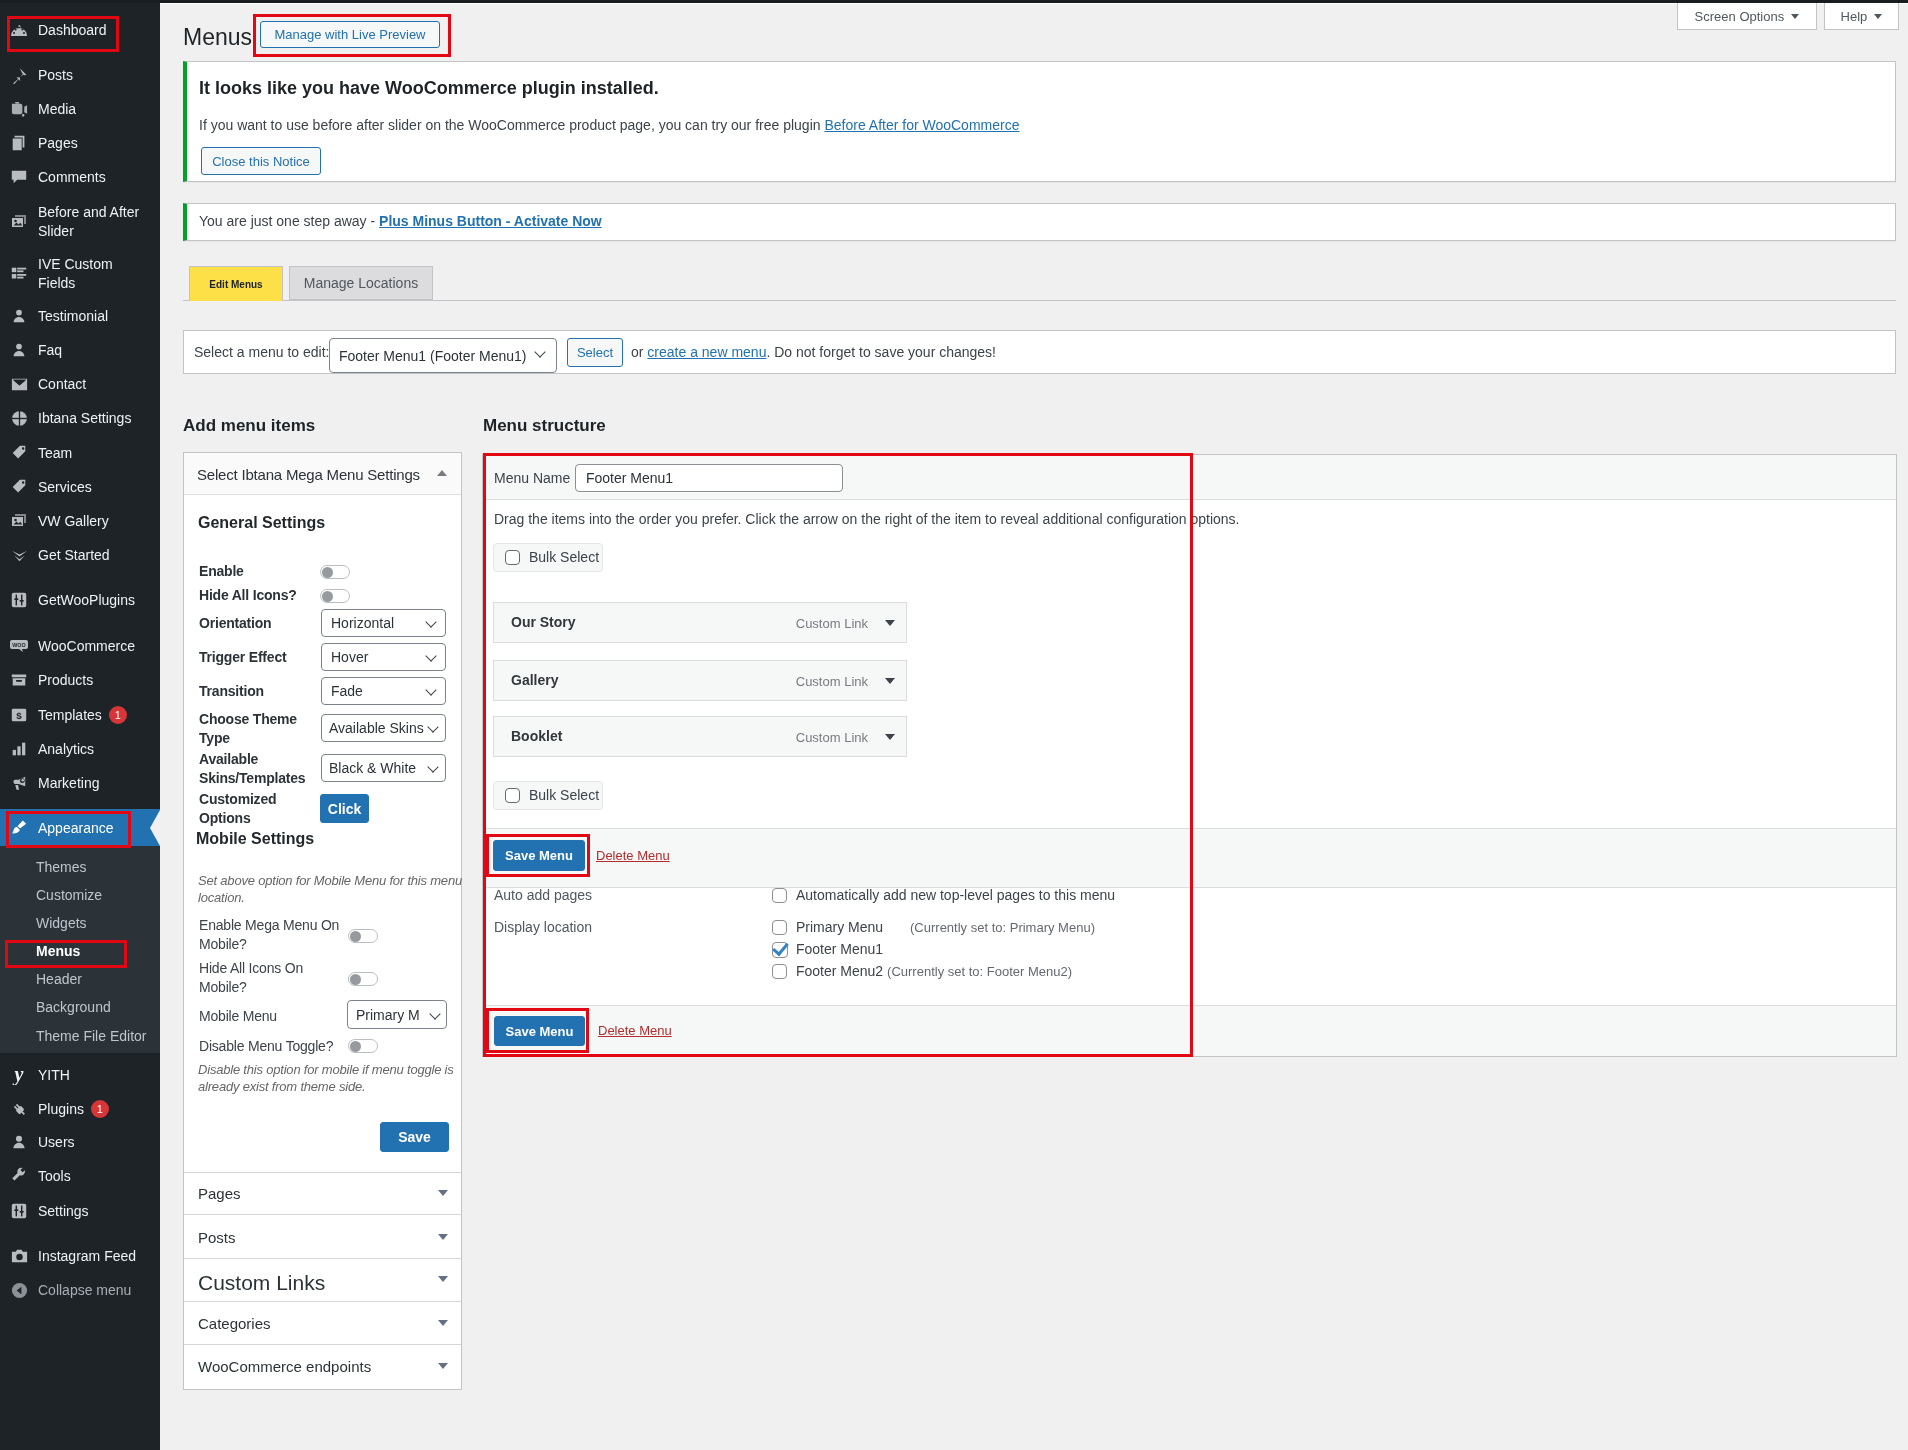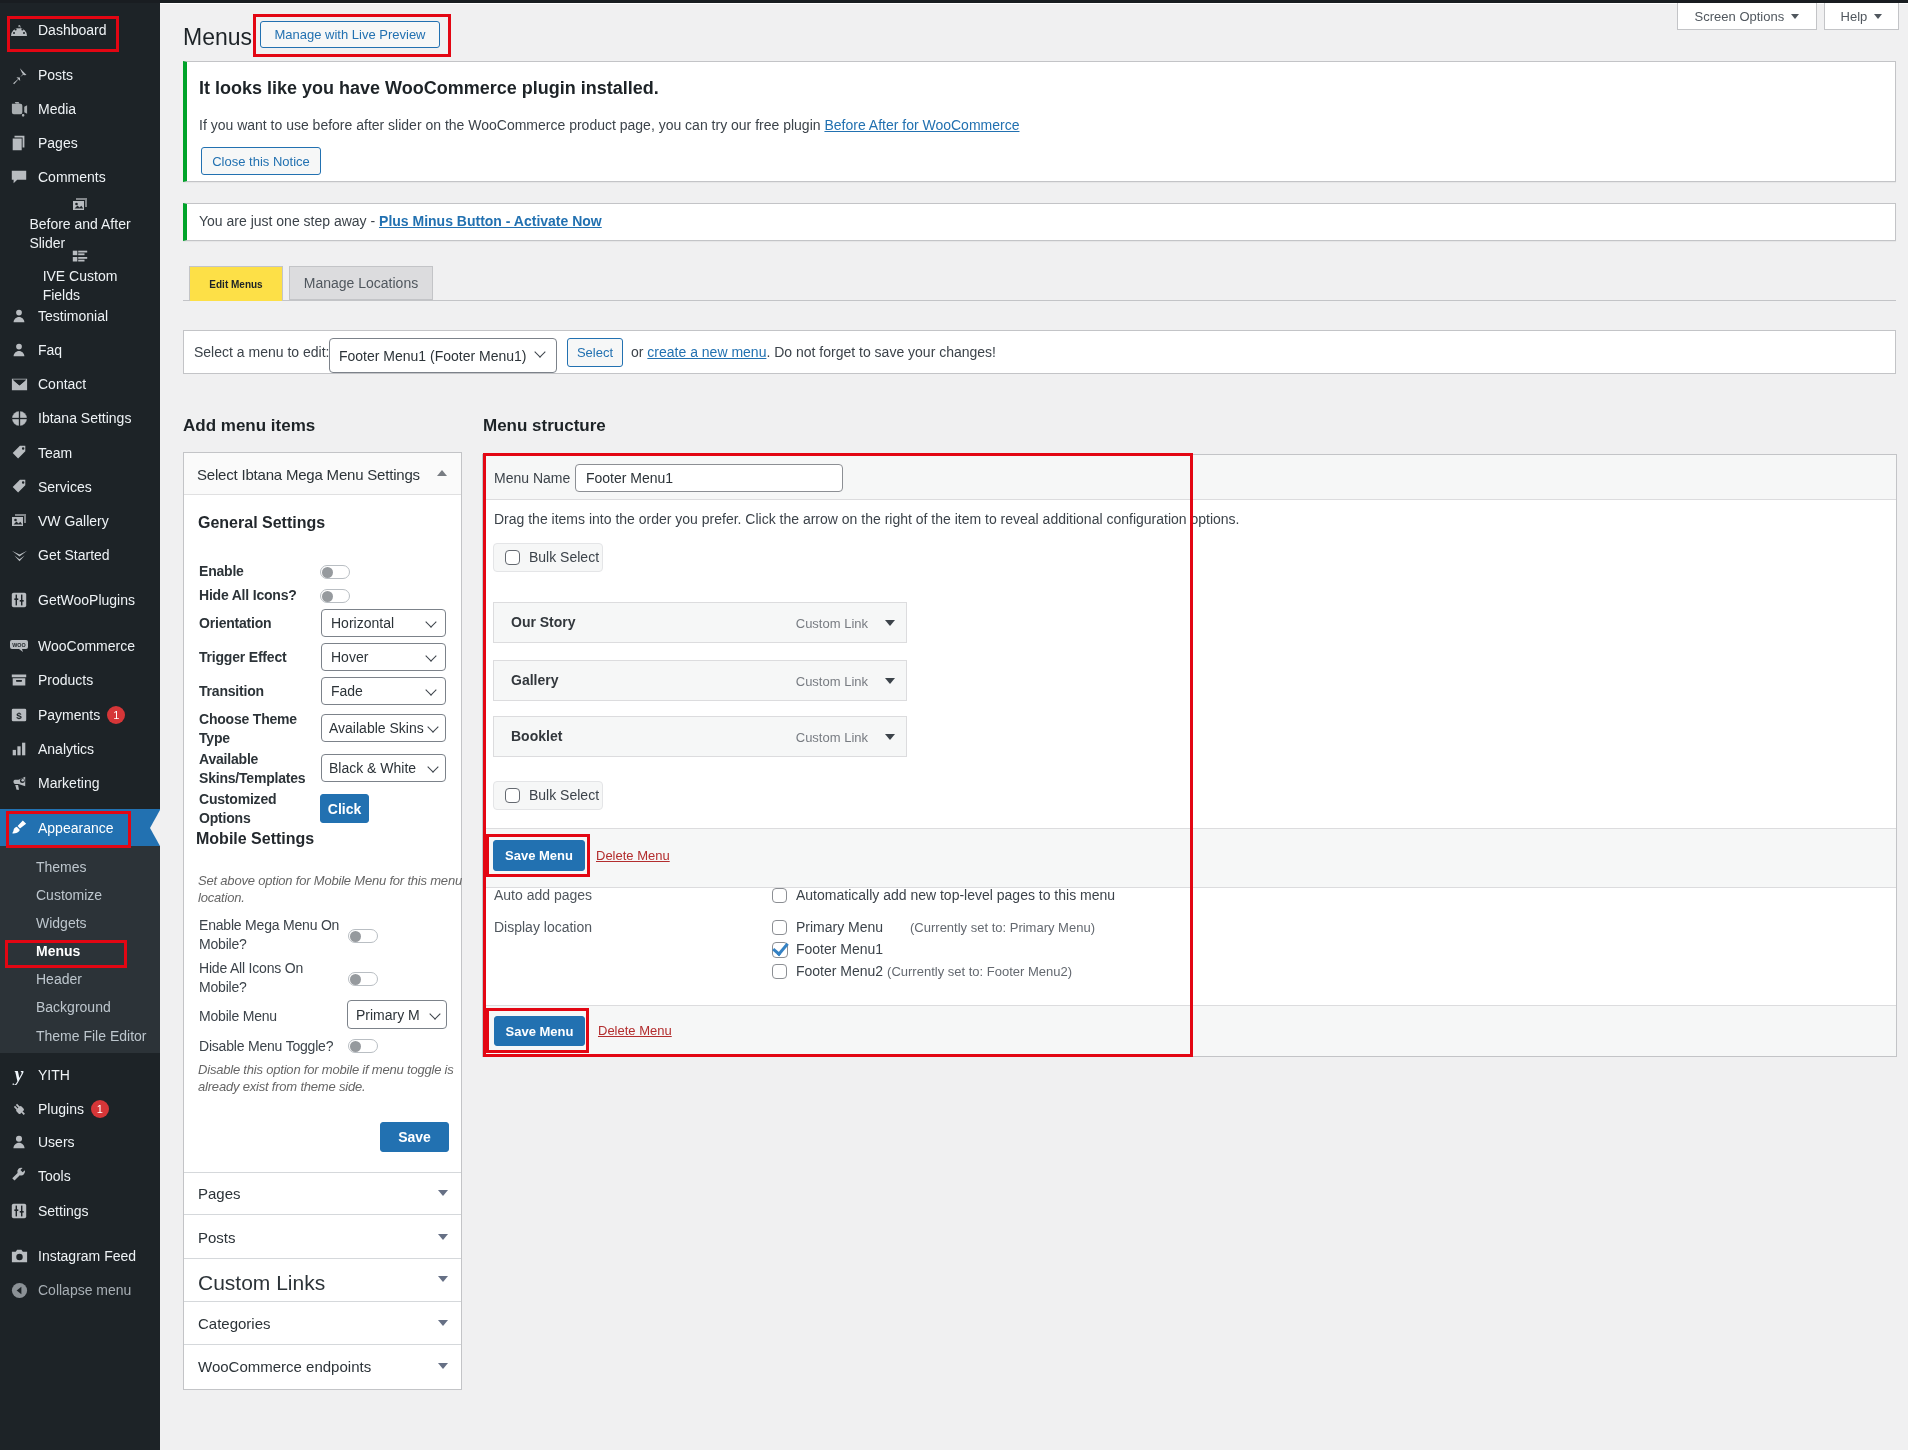--- a/index.html
+++ b/index.html
@@ -11,7 +11,7 @@
 .mi { position:absolute; left:0; width:160px; height:34px; display:flex; align-items:center; }
 .mi .ic { width:20px; height:20px; margin:0 9px 0 9px; flex:0 0 20px; display:flex; align-items:center; justify-content:center; }
 .mi .t { color:#eef2f5; font-size:14px; line-height:18px; }
-.mi2 { height:54px;flex-direction:column; }
+.mi2 { height:54px; }
 .mi2 .t { line-height:19px; }
 .badge { display:inline-block; background:#d63638; color:#fff; border-radius:10px; min-width:18px; height:18px; line-height:18px; text-align:center; font-size:11px; margin-left:7px; vertical-align:1px;}
 #appearance-row { position:absolute; left:0; top:809px; width:160px; height:37px; background:#2271b1; display:flex; align-items:center; }

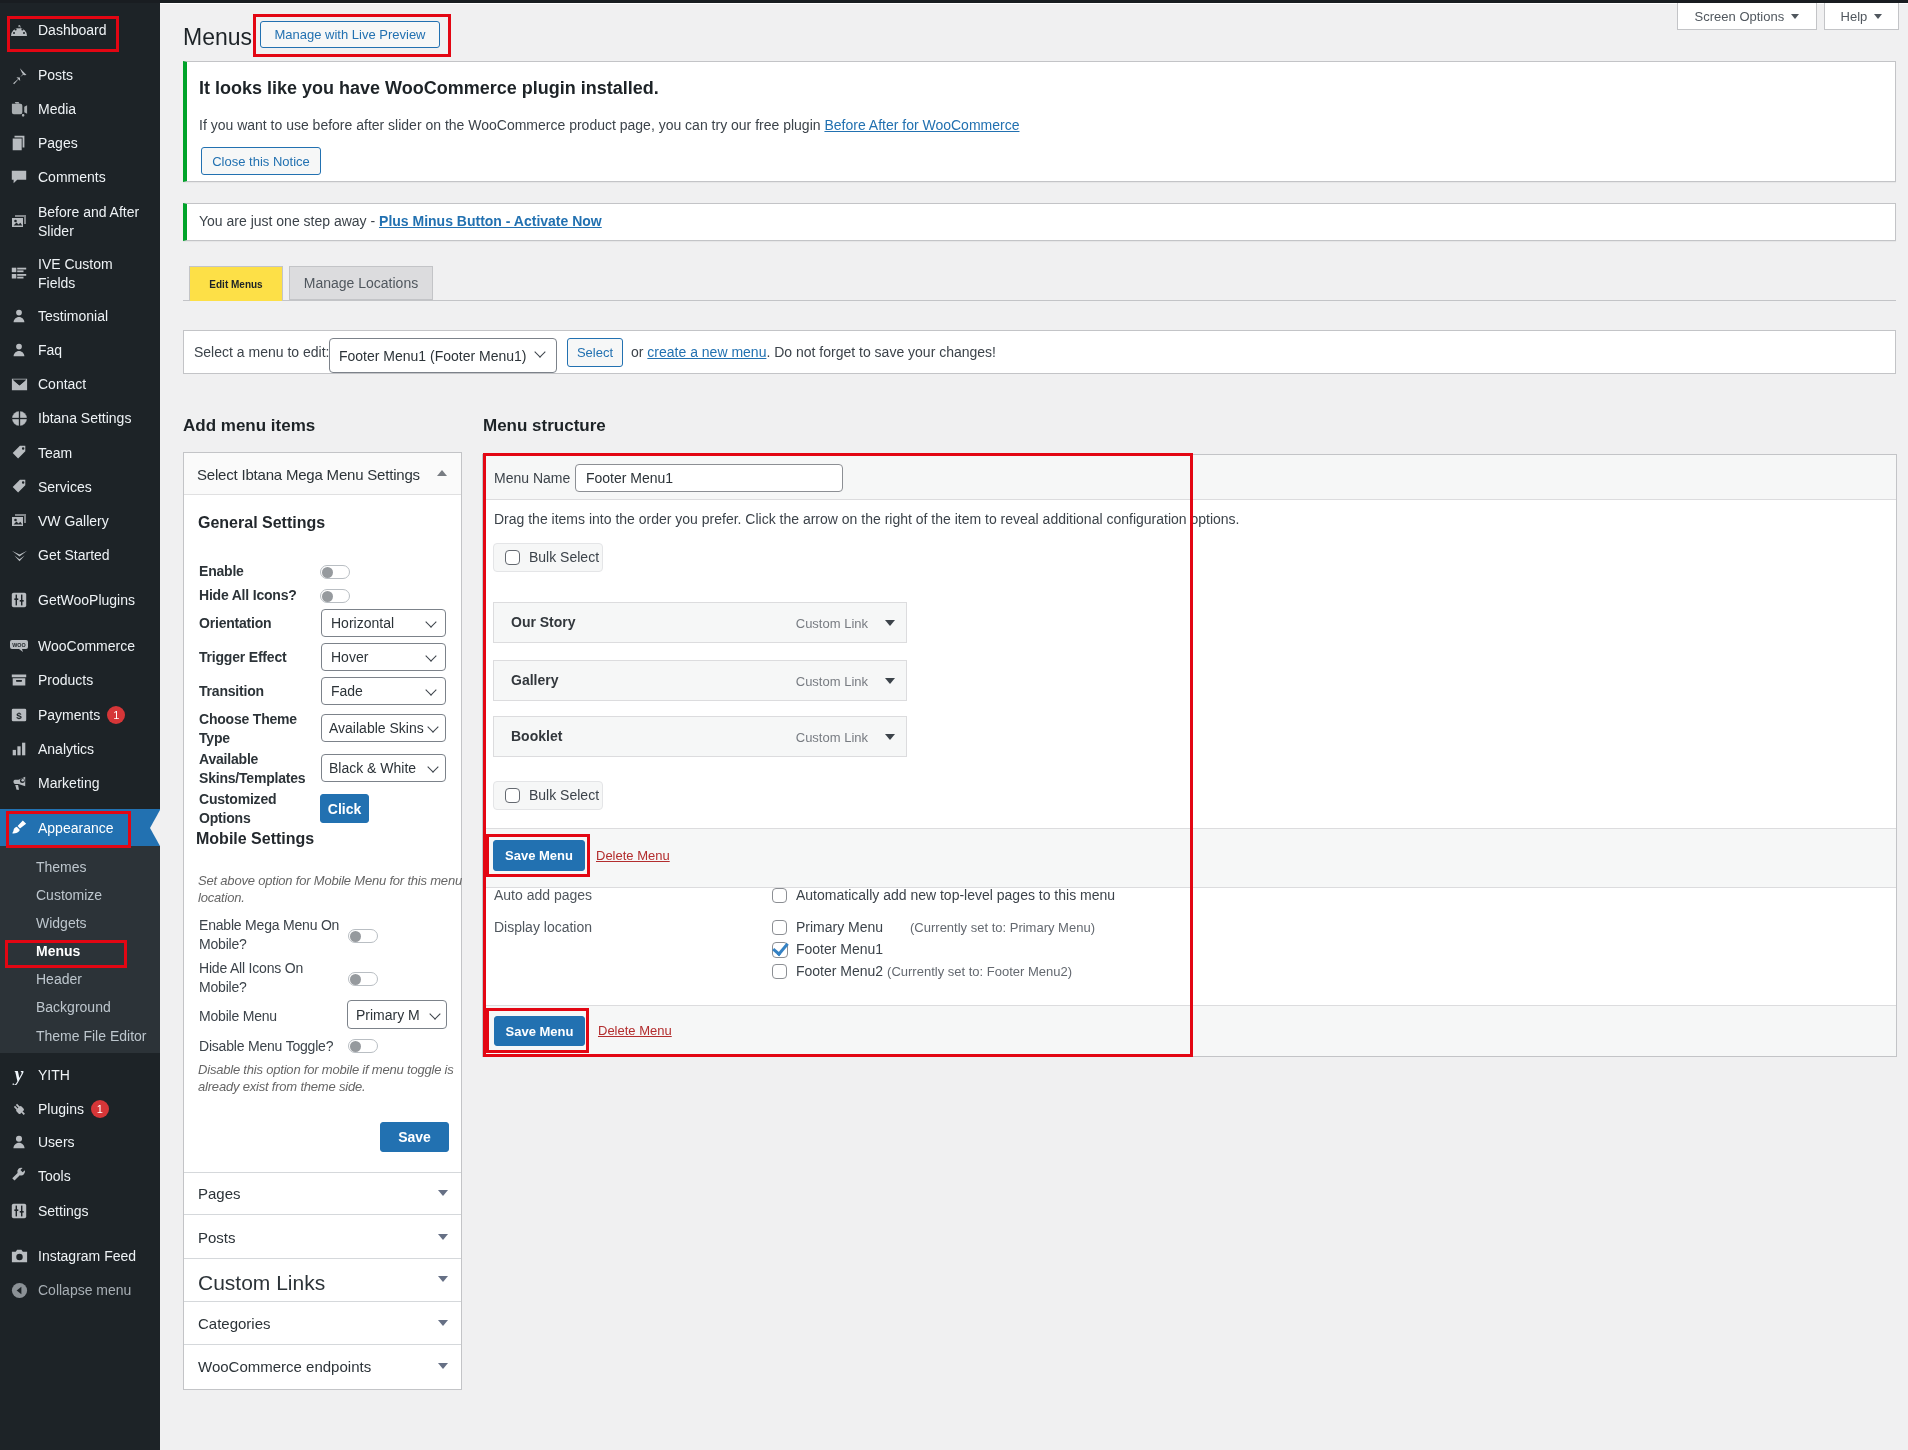--- a/index.html
+++ b/index.html
@@ -241,7 +241,7 @@
         <text x="10" y="14" font-size="11" font-weight="bold" fill="#1d2327" text-anchor="middle" font-family="Liberation Sans">$</text>
       </svg>
     </span>
-    <span class="t">Payments</span>
+    <span class="t">Templates</span>
     <span class="badge">1</span>
   </div>
 <div class="mi" style="top:732px">

